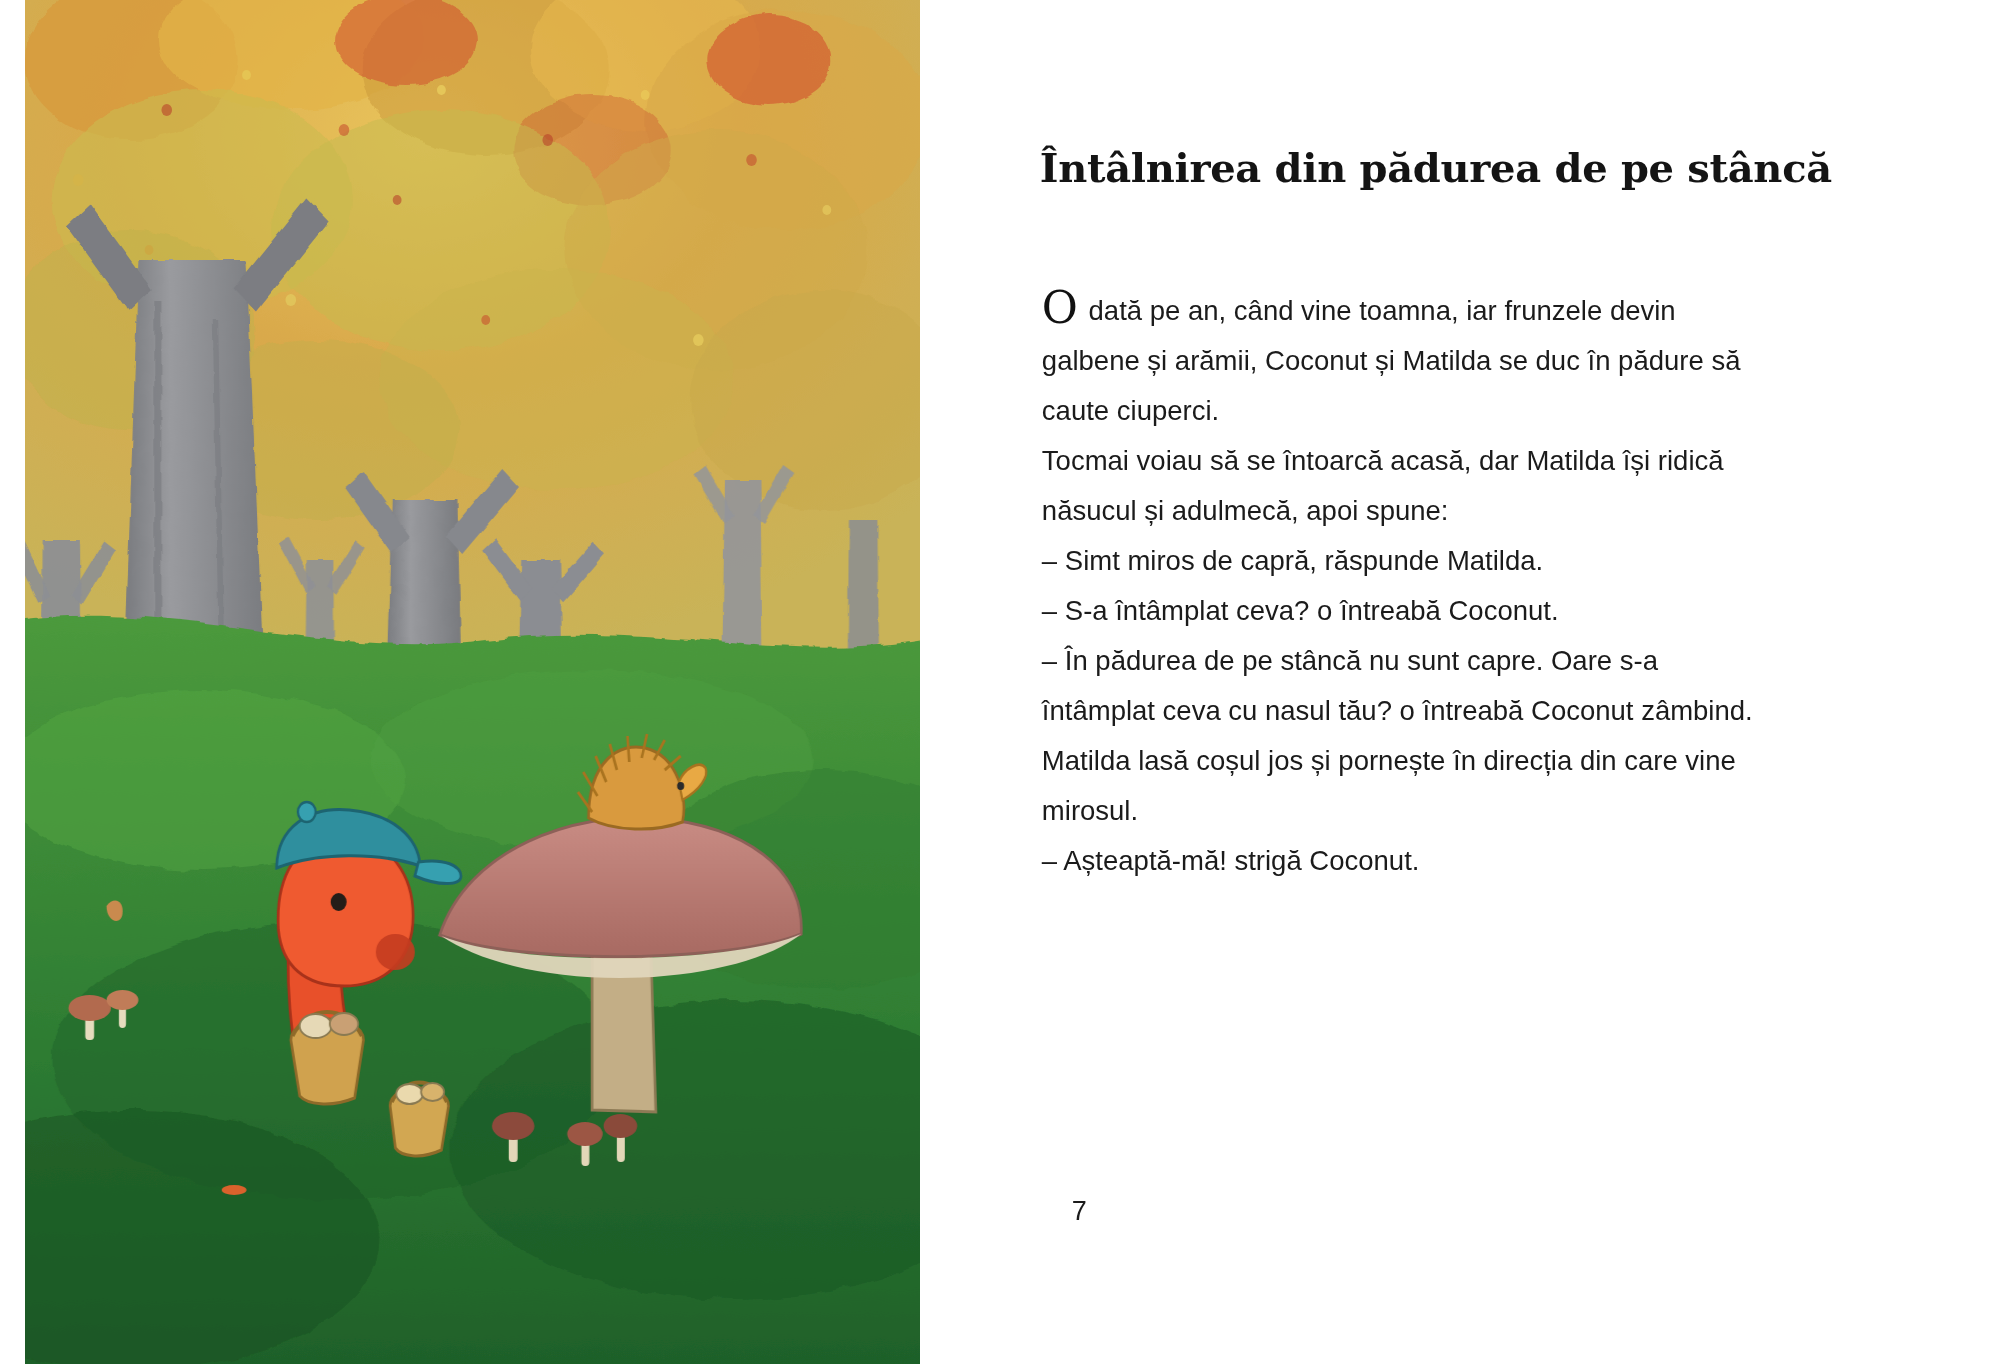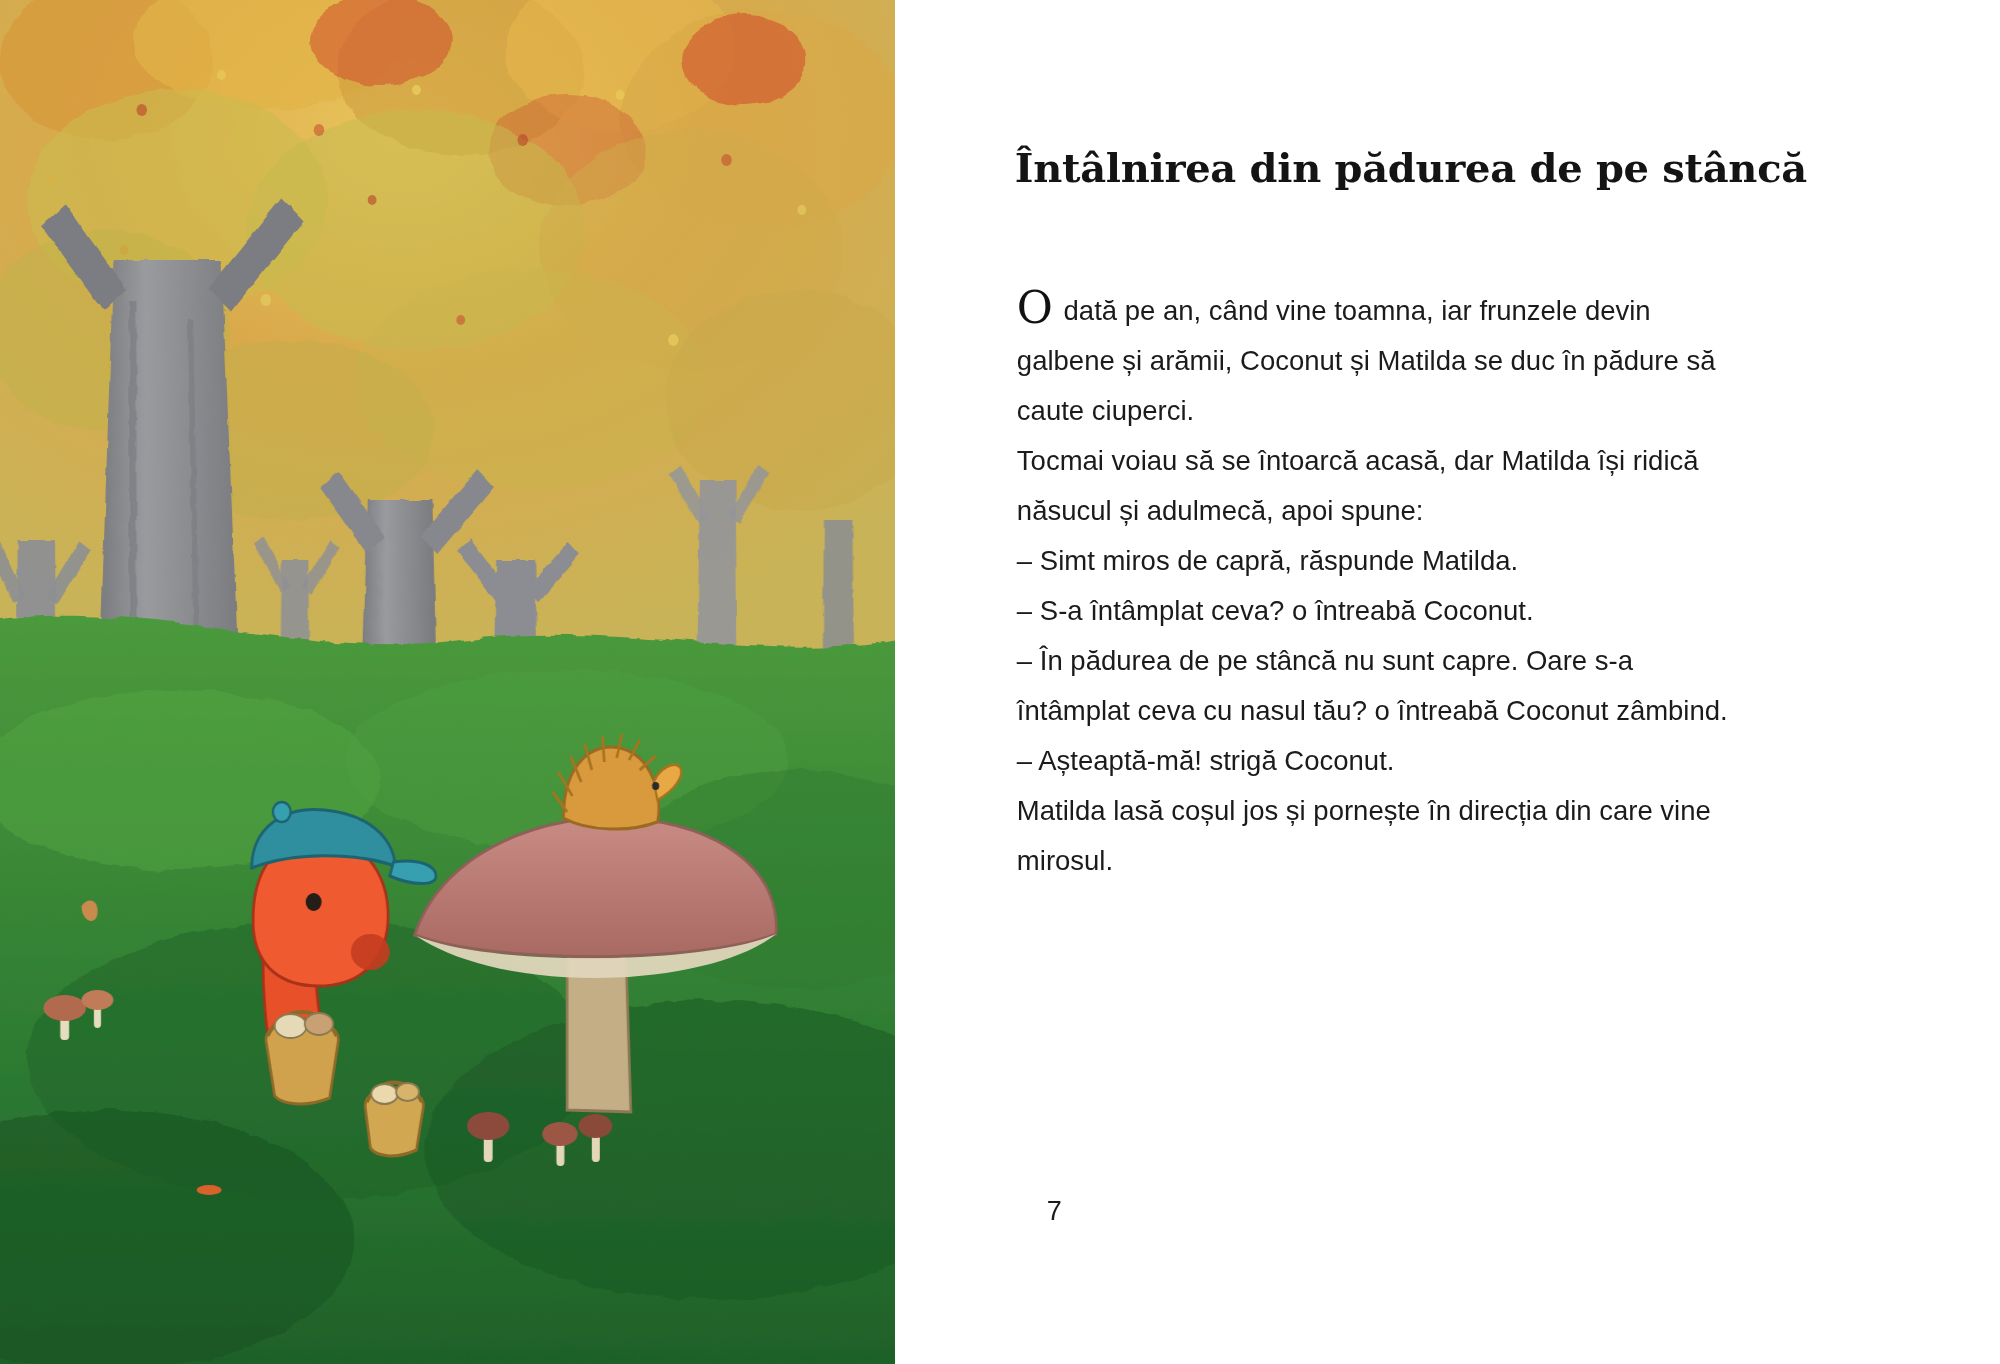--- a/index.html
+++ b/index.html
@@ -19,6 +19,7 @@
     height: 1364px;
     background: #ffffff;
     display: flex;
+    margin-left: 25px;
   }
 
   

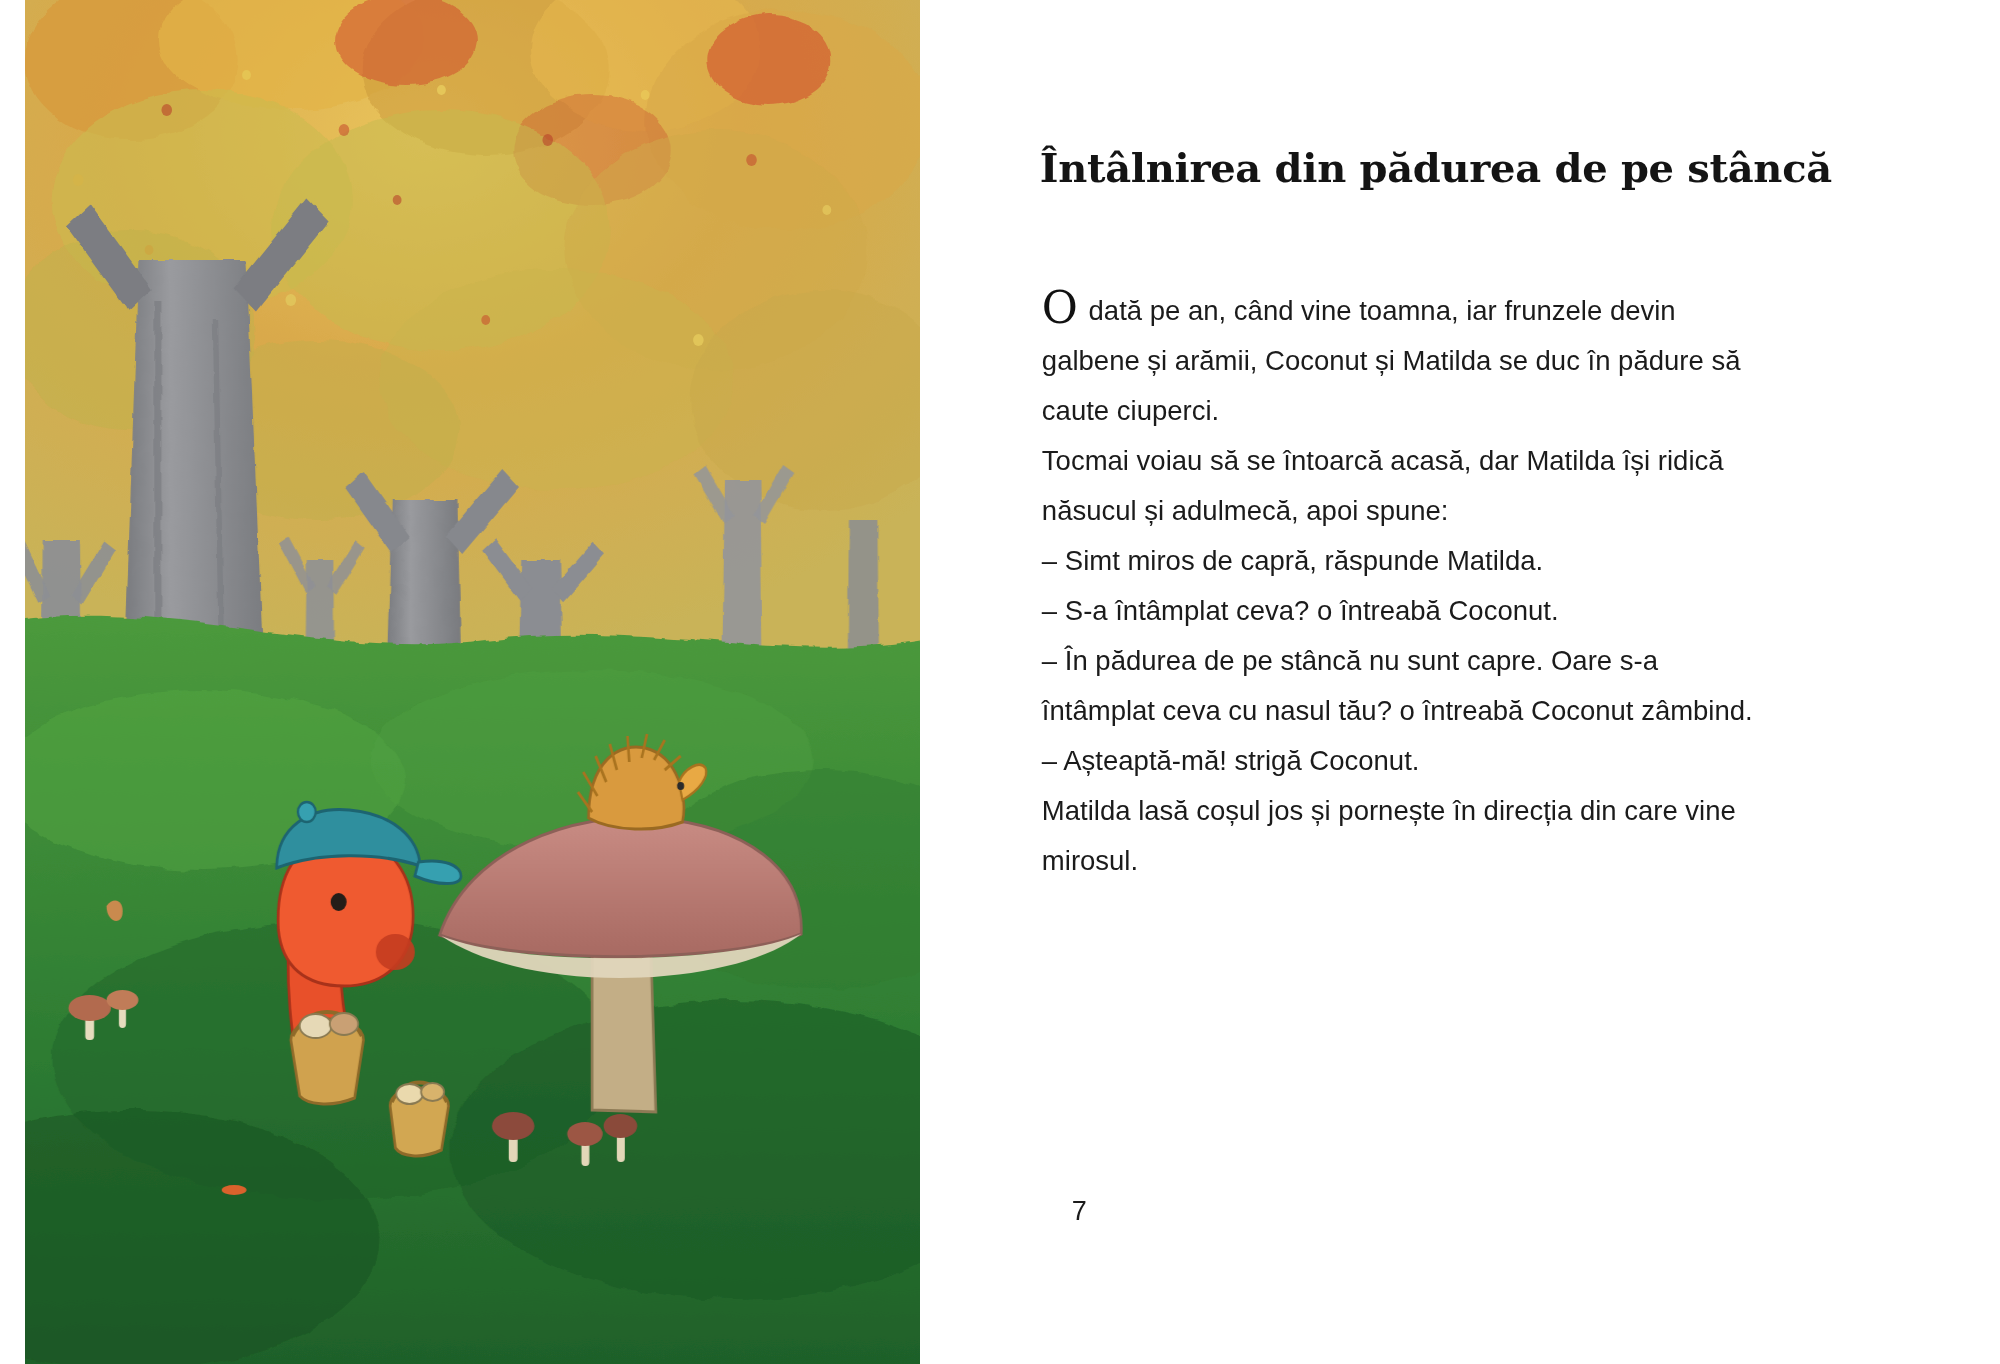--- a/index.html
+++ b/index.html
@@ -288,8 +288,8 @@
       <p>– Simt miros de capră, răspunde Matilda.</p>
       <p>– S-a întâmplat ceva? o întreabă Coconut.</p>
       <p>– În pădurea de pe stâncă nu sunt capre. Oare s-a întâmplat ceva cu nasul tău? o întreabă Coconut zâmbind.</p>
+      <p>Matilda lasă coșul jos și pornește în direcția din care vine mirosul.</p>
       <p>– Așteaptă-mă! strigă Coconut.</p>
-      <p>Matilda lasă coșul jos și pornește în direcția din care vine mirosul.</p>
     </div>
 
     <div class="page-number">7</div>

